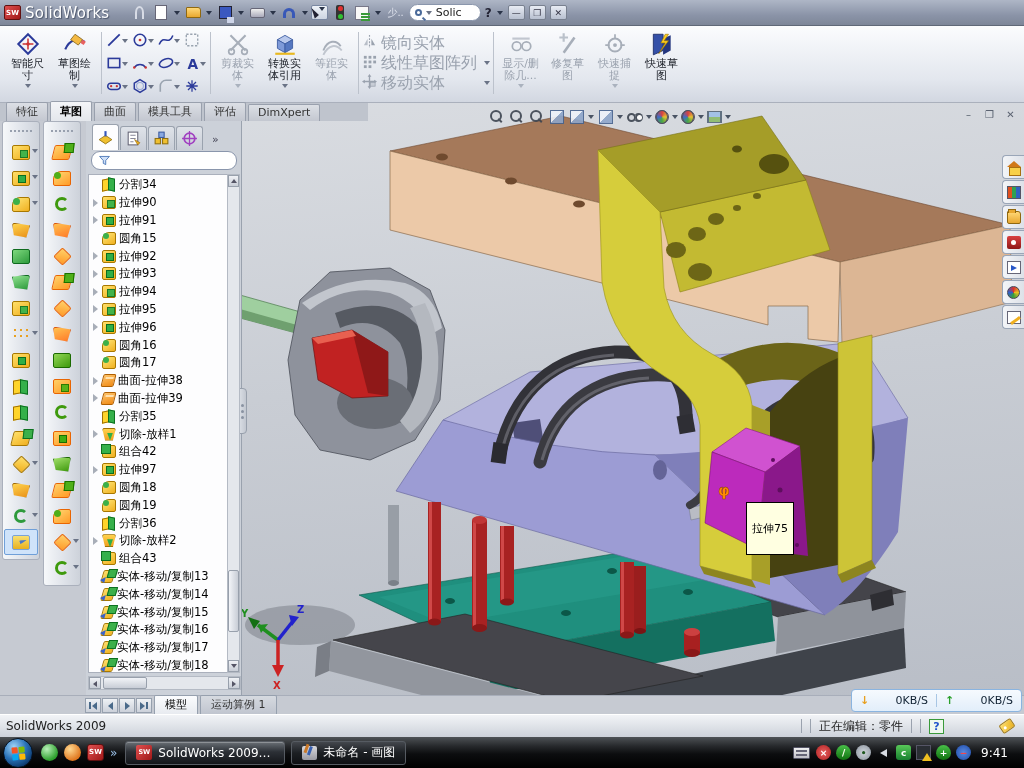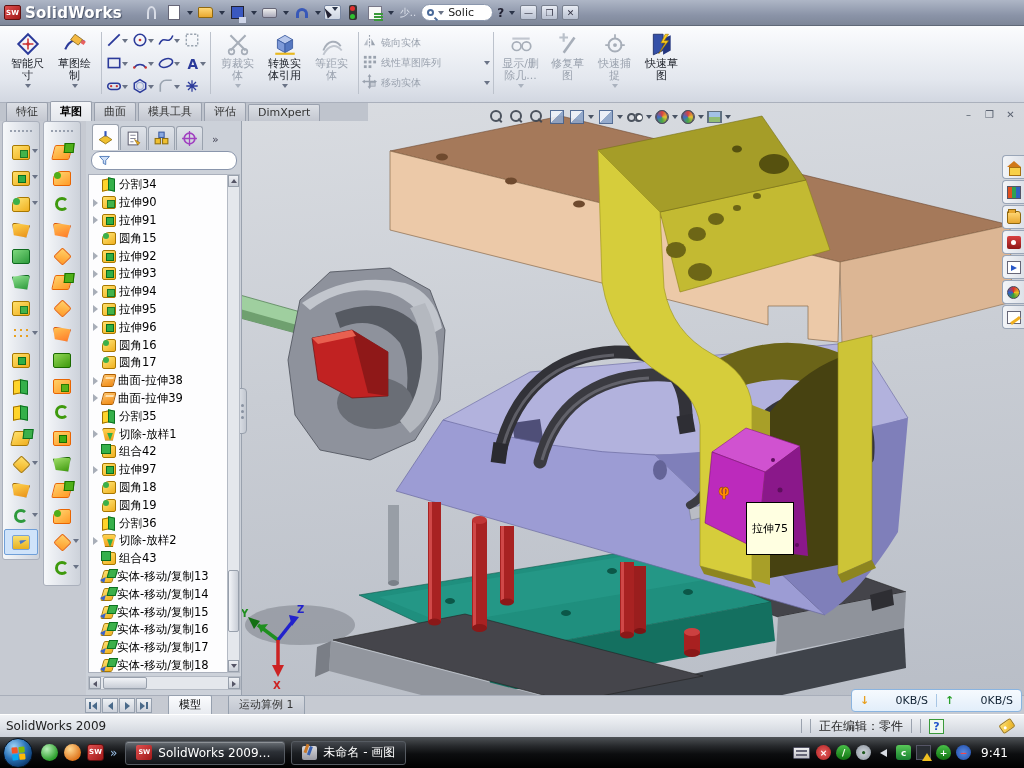--- a/index.html
+++ b/index.html
@@ -12,7 +12,7 @@
   #logo{display:flex;align-items:center;padding:0 10px 0 4px;}
   #logocube{width:17px;height:15px;background:linear-gradient(135deg,#e05050,#a01818);border:1px solid #601010;border-radius:2px;color:#fff;font-size:7px;font-weight:bold;text-align:center;line-height:14px;margin-right:4px;}
   #logotext{font-size:15px;color:#fff;text-shadow:1px 1px 1px #4a5468;letter-spacing:.2px;}
-  #logotext b{font-weight:bold}#logotext span{font-weight:bold}
+  #logotext b{font-weight:normal}#logotext span{font-weight:bold}
   #menubar{display:flex;height:100%;align-items:center;margin-left:18px;}
   .menu-item{font-size:12.5px;color:#101520;padding:3px 10px;cursor:default;}
   #tbtools{display:flex;align-items:center;margin-left:10px;gap:2px;}

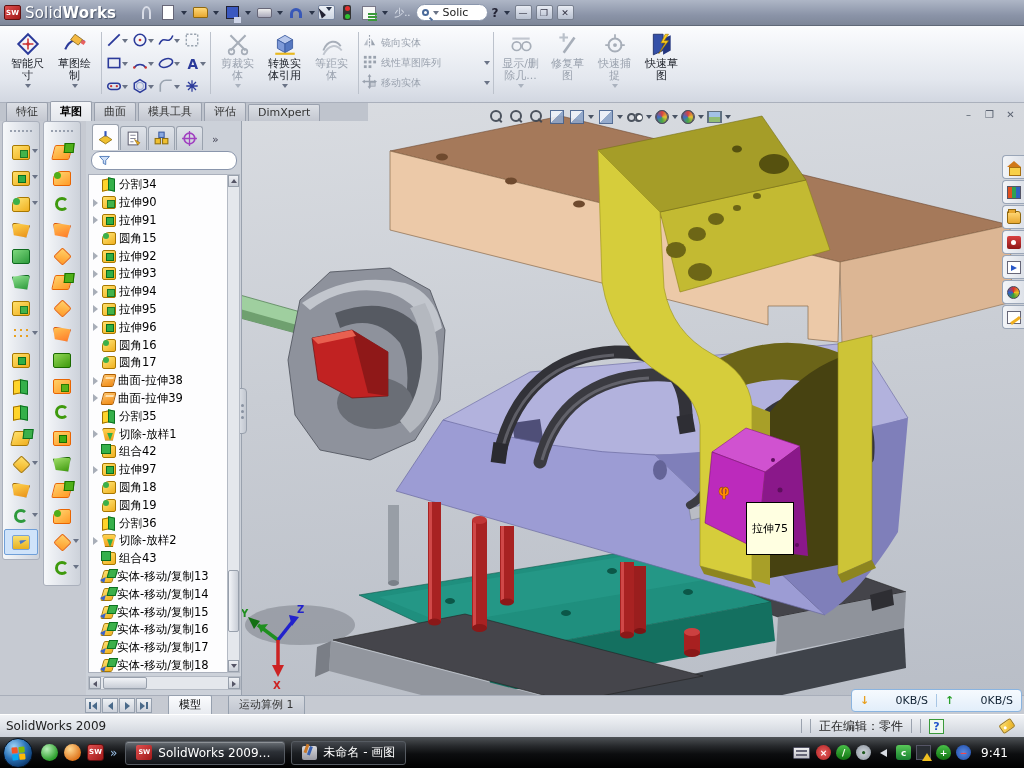--- a/index.html
+++ b/index.html
@@ -12,7 +12,7 @@
   #logo{display:flex;align-items:center;padding:0 10px 0 4px;}
   #logocube{width:17px;height:15px;background:linear-gradient(135deg,#e05050,#a01818);border:1px solid #601010;border-radius:2px;color:#fff;font-size:7px;font-weight:bold;text-align:center;line-height:14px;margin-right:4px;}
   #logotext{font-size:15px;color:#fff;text-shadow:1px 1px 1px #4a5468;letter-spacing:.2px;}
-  #logotext b{font-weight:normal}#logotext span{font-weight:bold}
+  #logotext b{font-weight:normal}#logotext span{font-weight:normal}
   #menubar{display:flex;height:100%;align-items:center;margin-left:18px;}
   .menu-item{font-size:12.5px;color:#101520;padding:3px 10px;cursor:default;}
   #tbtools{display:flex;align-items:center;margin-left:10px;gap:2px;}

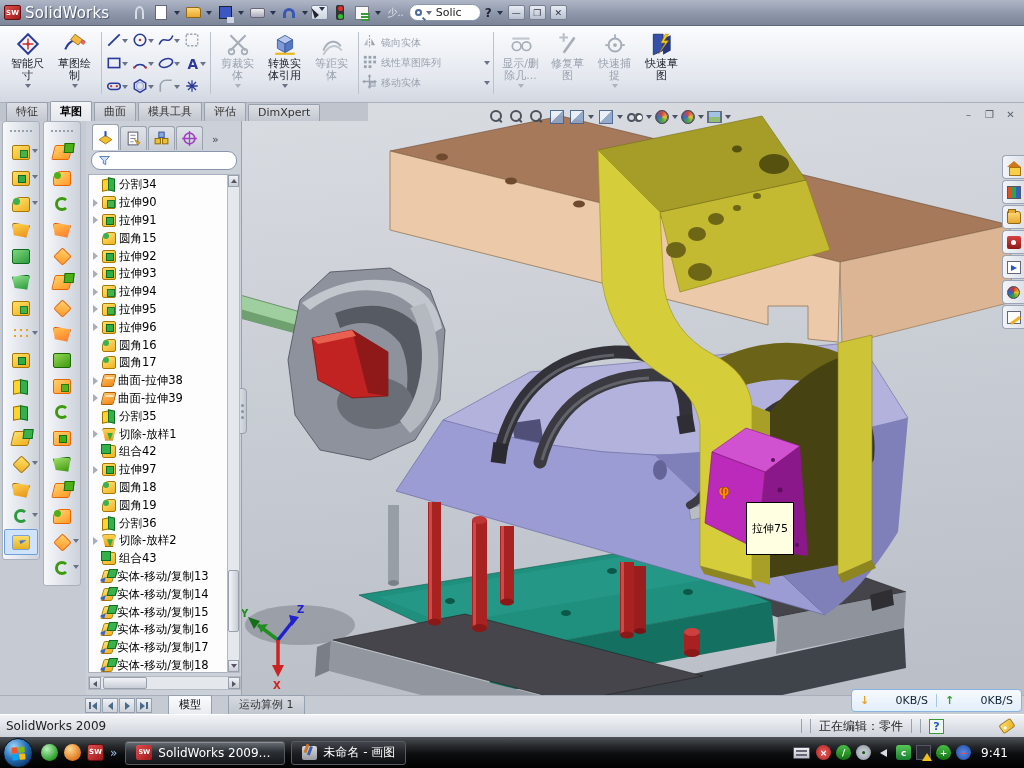--- a/index.html
+++ b/index.html
@@ -57,7 +57,7 @@
   #listcol{display:flex;flex-direction:column;justify-content:center;gap:2px;width:128px;}
   .lrow{display:flex;align-items:center;gap:4px;height:18px;}
   .lrow svg{width:15px;height:15px;flex:none;}
-  .lrow .llbl{font-size:10px;color:#9aa2ae;white-space:nowrap;}
+  .lrow .llbl{font-size:16px;color:#9aa2ae;white-space:nowrap;}
   .lrow .rda{margin:0 0 0 auto;}
   #watermark{position:absolute;right:18px;top:20px;font-size:62px;font-style:italic;color:#9aa6b8;opacity:.45;font-family:"DejaVu Serif","Liberation Serif",serif;letter-spacing:-6px;pointer-events:none;}
 

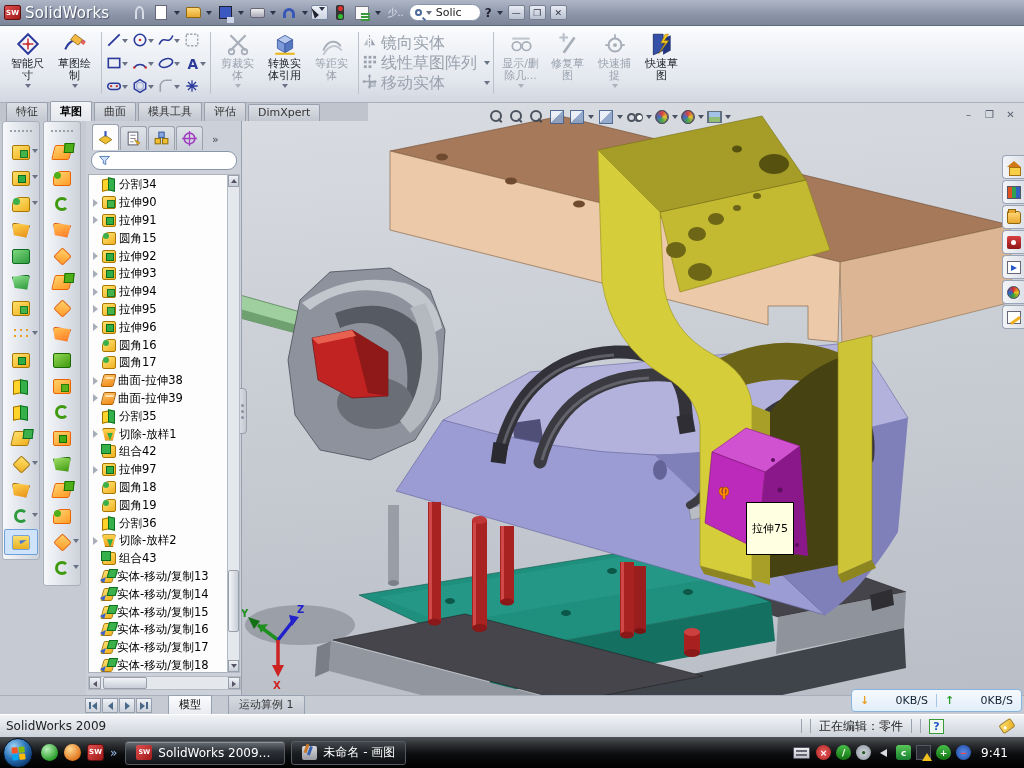--- a/index.html
+++ b/index.html
@@ -188,7 +188,7 @@
   .navb i{display:block;width:2px;height:7px;background:#4a6a8a;}
   .tri-l{width:0;height:0;border-top:4px solid transparent;border-bottom:4px solid transparent;border-right:5px solid #4a6a8a;}
   .tri-r{width:0;height:0;border-top:4px solid transparent;border-bottom:4px solid transparent;border-left:5px solid #4a6a8a;}
-  .mtab{font-size:11px;padding:1px 10px 2px;border:1px solid #96a0ae;border-bottom:none;background:linear-gradient(#d6dae0,#c0c5cf);color:#333;margin-left:16px;border-radius:2px 2px 0 0;}
+  .mtab{font-size:11px;padding:1px 10px 2px;border:1px solid #96a0ae;border-bottom:none;background:linear-gradient(#d6dae0,#c0c5cf);color:#333;margin-left:2px;border-radius:2px 2px 0 0;}
   .mtab.active{background:linear-gradient(#fbfcfe,#e8ebf0);color:#000;}
 
   

